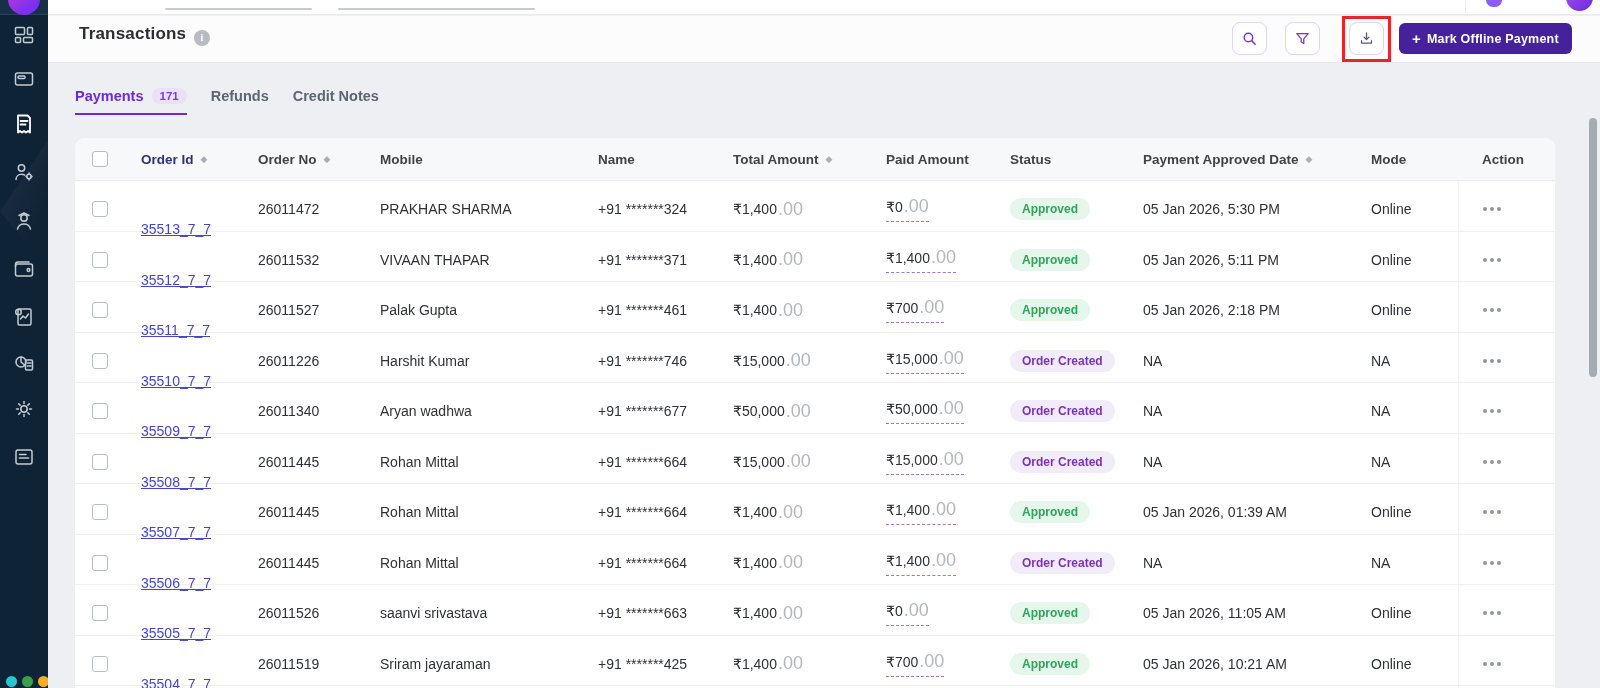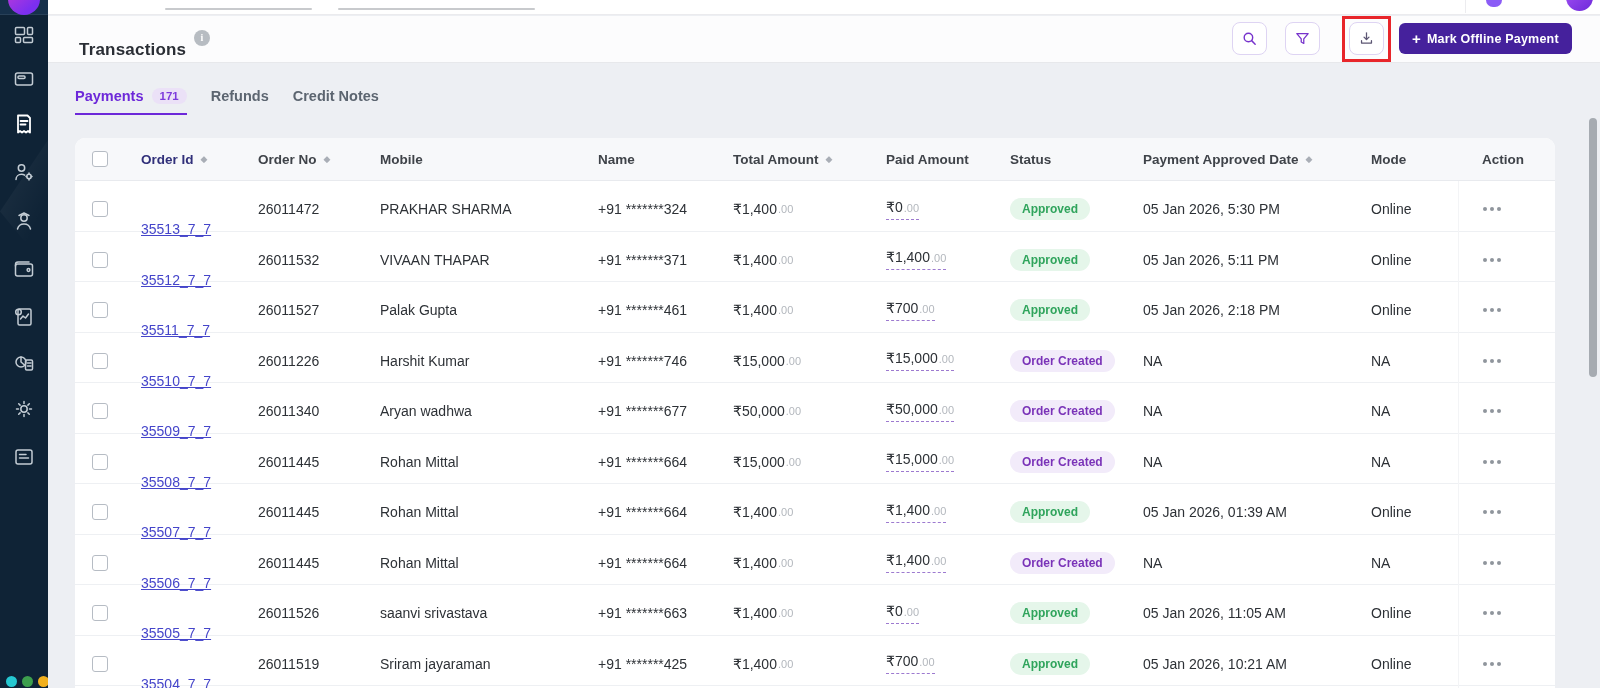--- a/index.html
+++ b/index.html
@@ -30,7 +30,7 @@
 
   
   .headerbar { position:absolute; left:48px; top:16px; width:1552px; height:47px; background:#fcfcfd; border-bottom:1px solid #e7e8eb; }
-  .page-title { position:absolute; left:31px; top:24px; font-size:17px; font-weight:bold; color:#2a2e35; letter-spacing:.2px; }
+  .page-title { position:absolute; left:31px; top:8px; font-size:17px; font-weight:bold; color:#2a2e35; letter-spacing:.2px; }
   .info-ic { position:absolute; left:146px; top:14px; width:16px; height:16px; border-radius:50%; background:#b7bcc2;
     color:#fff; font-size:10px; font-weight:bold; text-align:center; line-height:16px; font-family:"Liberation Serif",serif; }
   .hbtn { position:absolute; top:6px; width:35px; height:33px; background:#fff; border:1px solid #ded4f3; border-radius:8px;

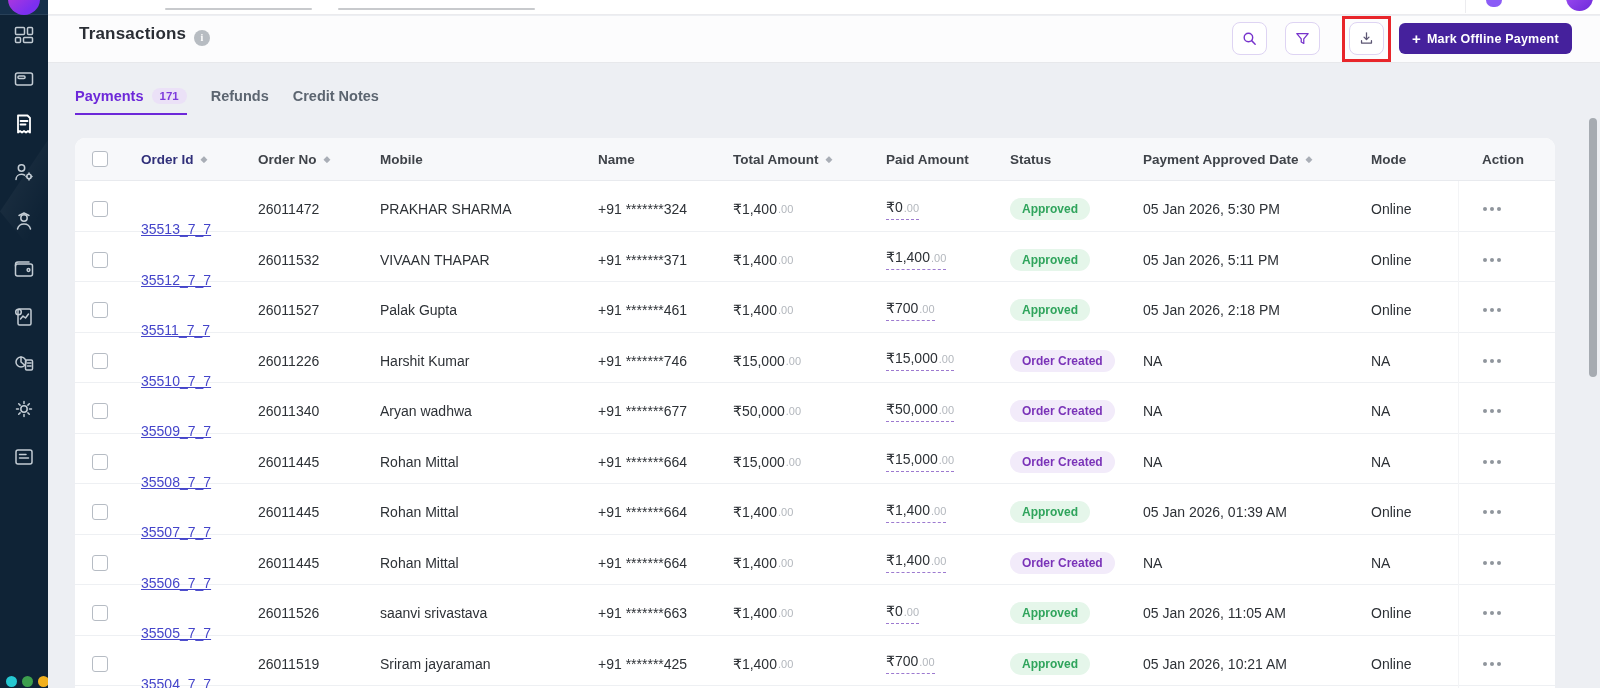--- a/index.html
+++ b/index.html
@@ -59,7 +59,7 @@
   .cell-cb { padding-left:17px; }
   .checkbox { width:16px; height:16px; border:1.5px solid #b6bcc4; border-radius:3px; background:#fff; }
   .order-link { color:#4545ca; text-decoration:underline; font-weight:normal; cursor:pointer;margin-top:40px; }
-  .dec { color:#b3b7bd; font-size:11px; margin-left:1px; }
+  .dec { color:#b3b7bd; font-size:18px; margin-left:1px; }
   .paid-wrap { display:inline-flex; align-items:baseline; border-bottom:1px dashed #9d7ad0; padding-bottom:4px; }
   .pill { font-size:12px; font-weight:bold; padding:4px 12px; border-radius:20px; white-space:nowrap; }
   .pill-green { background:#e5f6ea; color:#2fa45c; }

